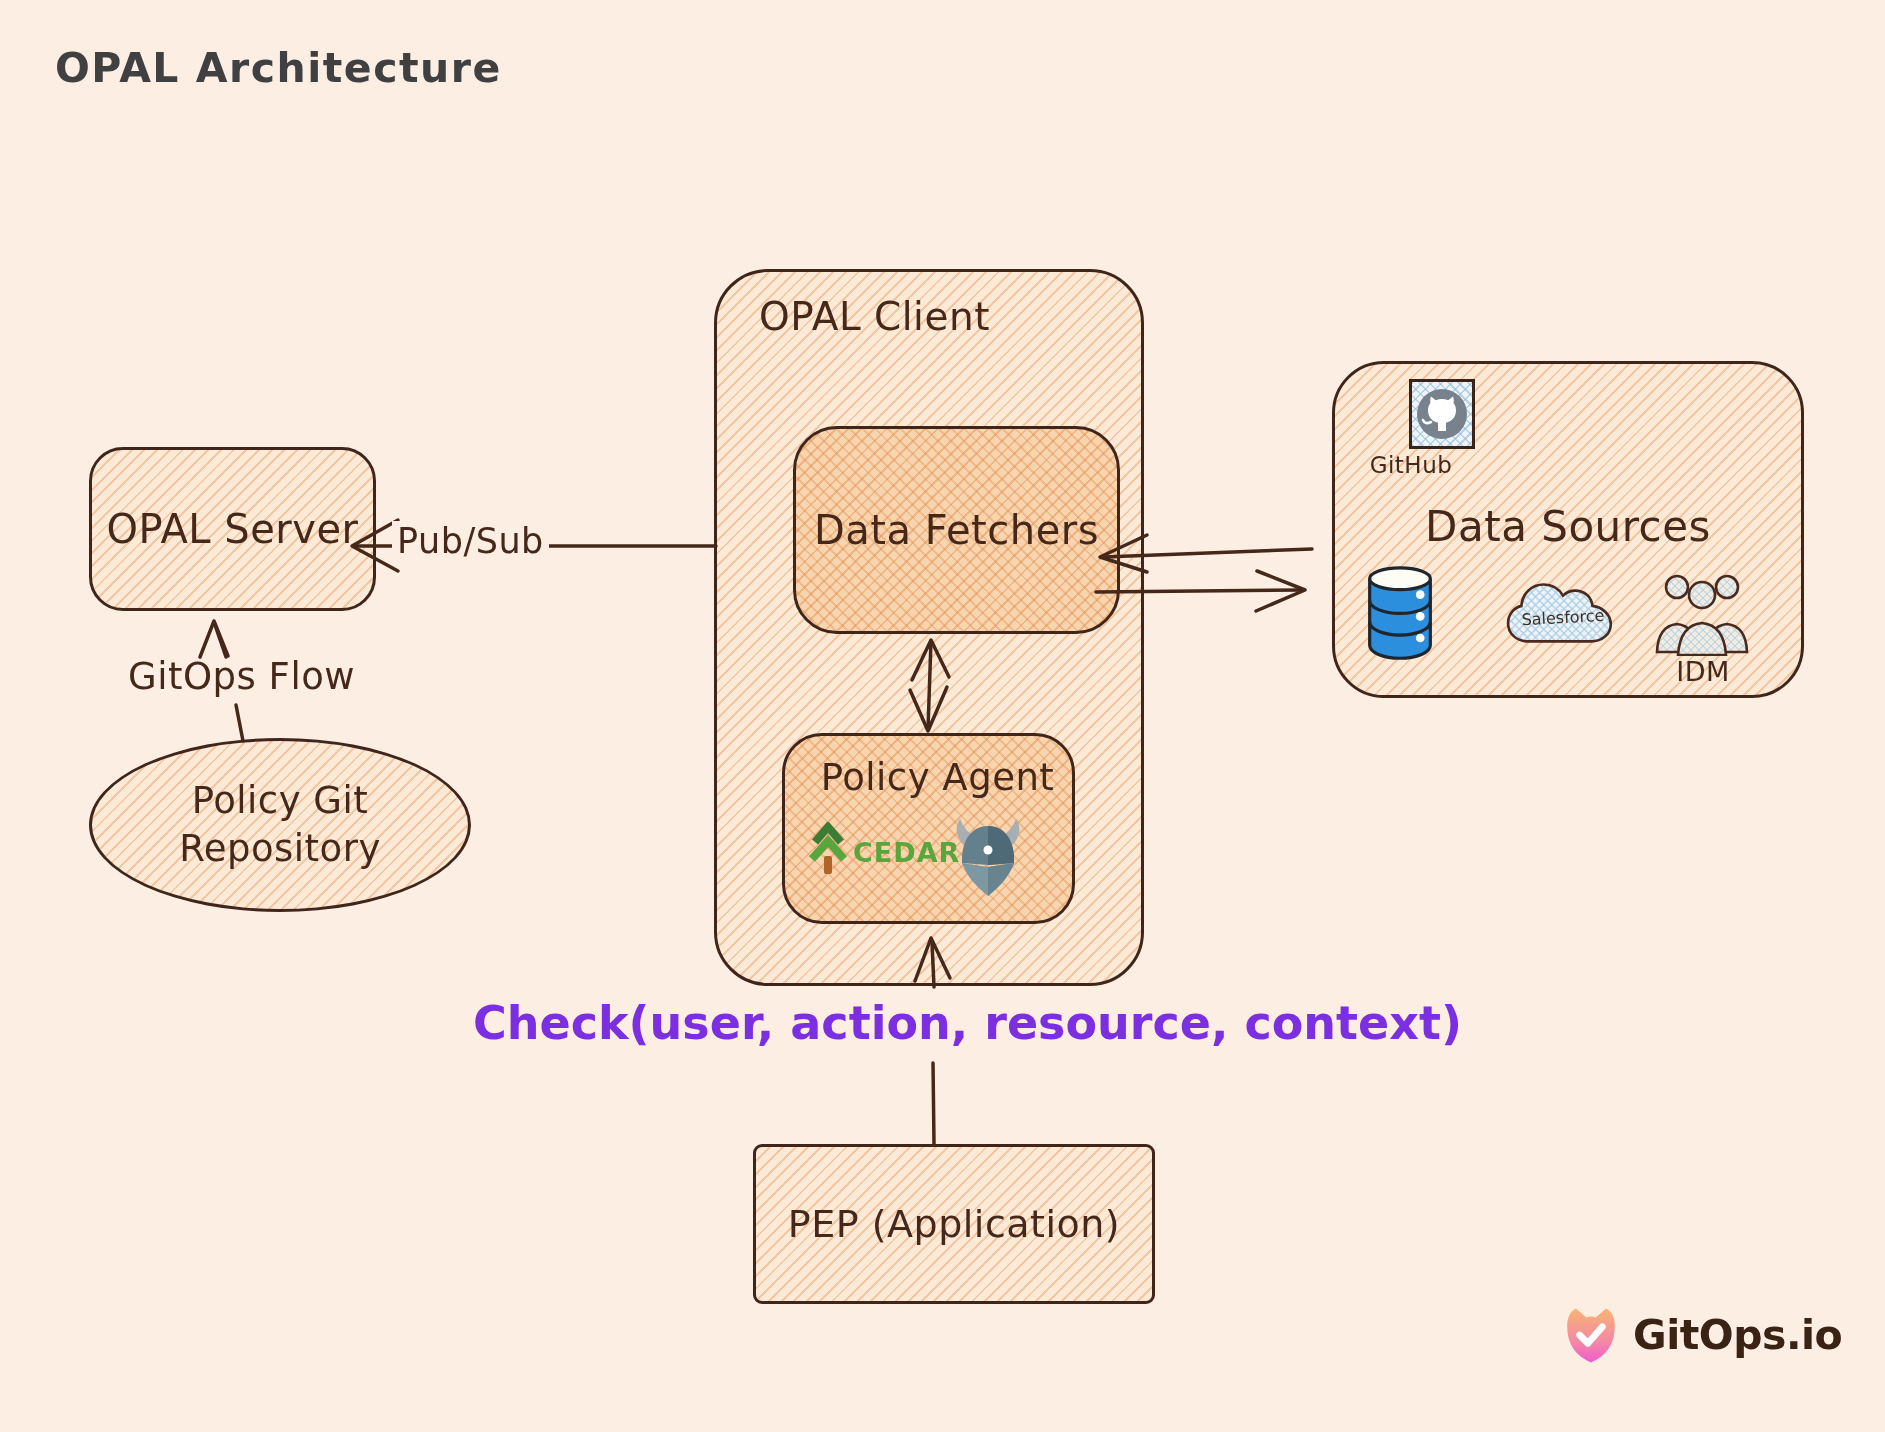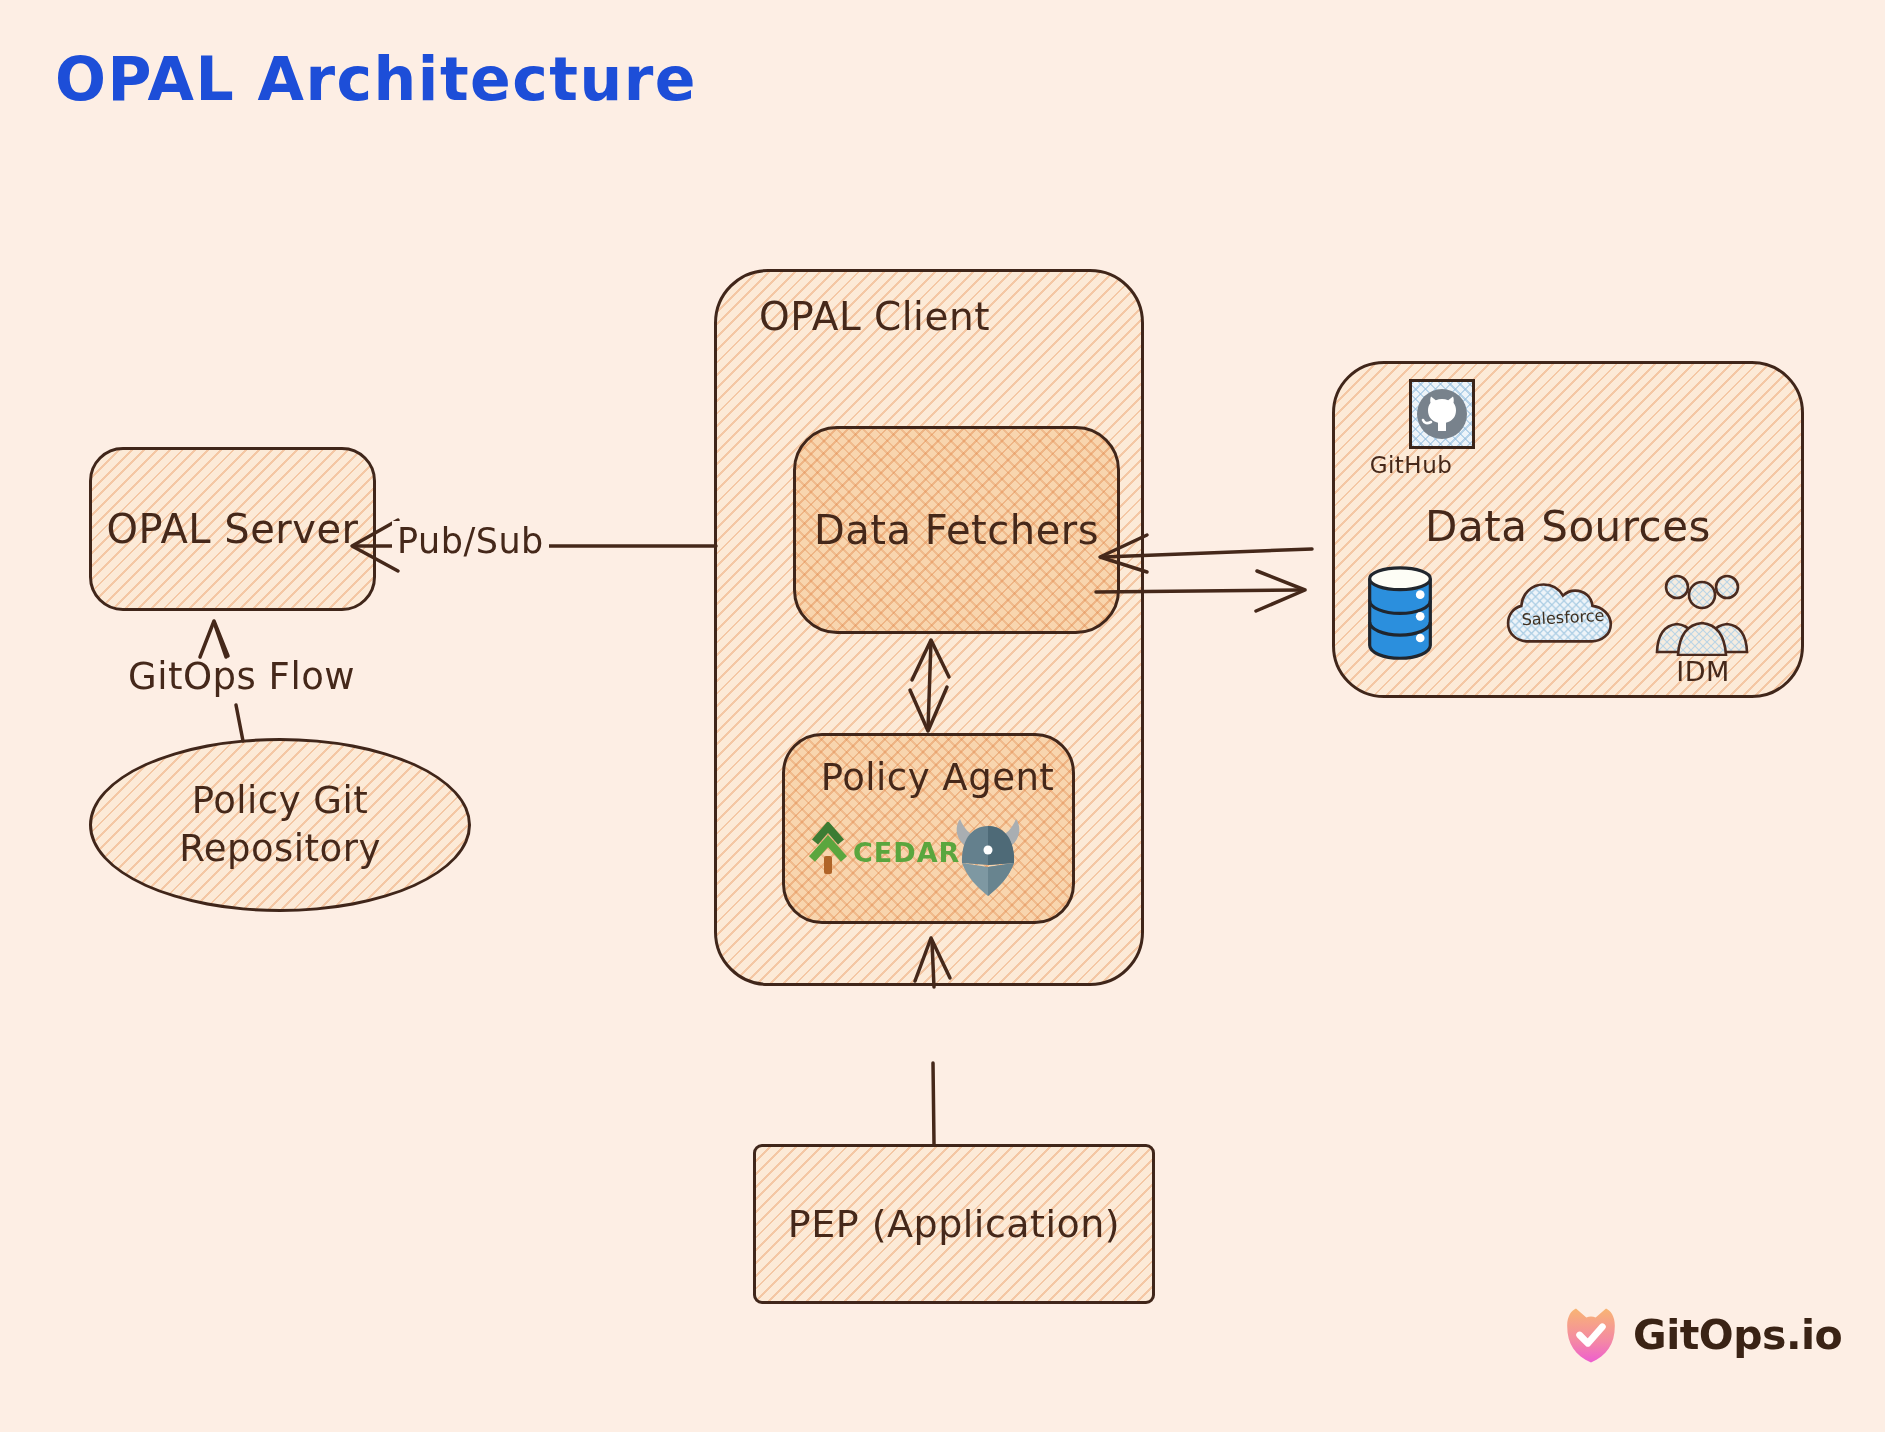--- a/index.html
+++ b/index.html
@@ -26,7 +26,7 @@
   }
   .label{color:#45281a;letter-spacing:.5px;}
   .center{display:flex;align-items:center;justify-content:center;text-align:center;margin-left:31px;}
-  .title{font-size:60px;font-weight:700;letter-spacing:1.5px;color:#1d4ed8;}
+  .title{font-size:41px;font-weight:700;letter-spacing:1.5px;color:#404040;}
   .node-label{font-size:40px;}
   svg{display:block;}
   .arrows{position:absolute;left:0;top:0;z-index:5;pointer-events:none;}

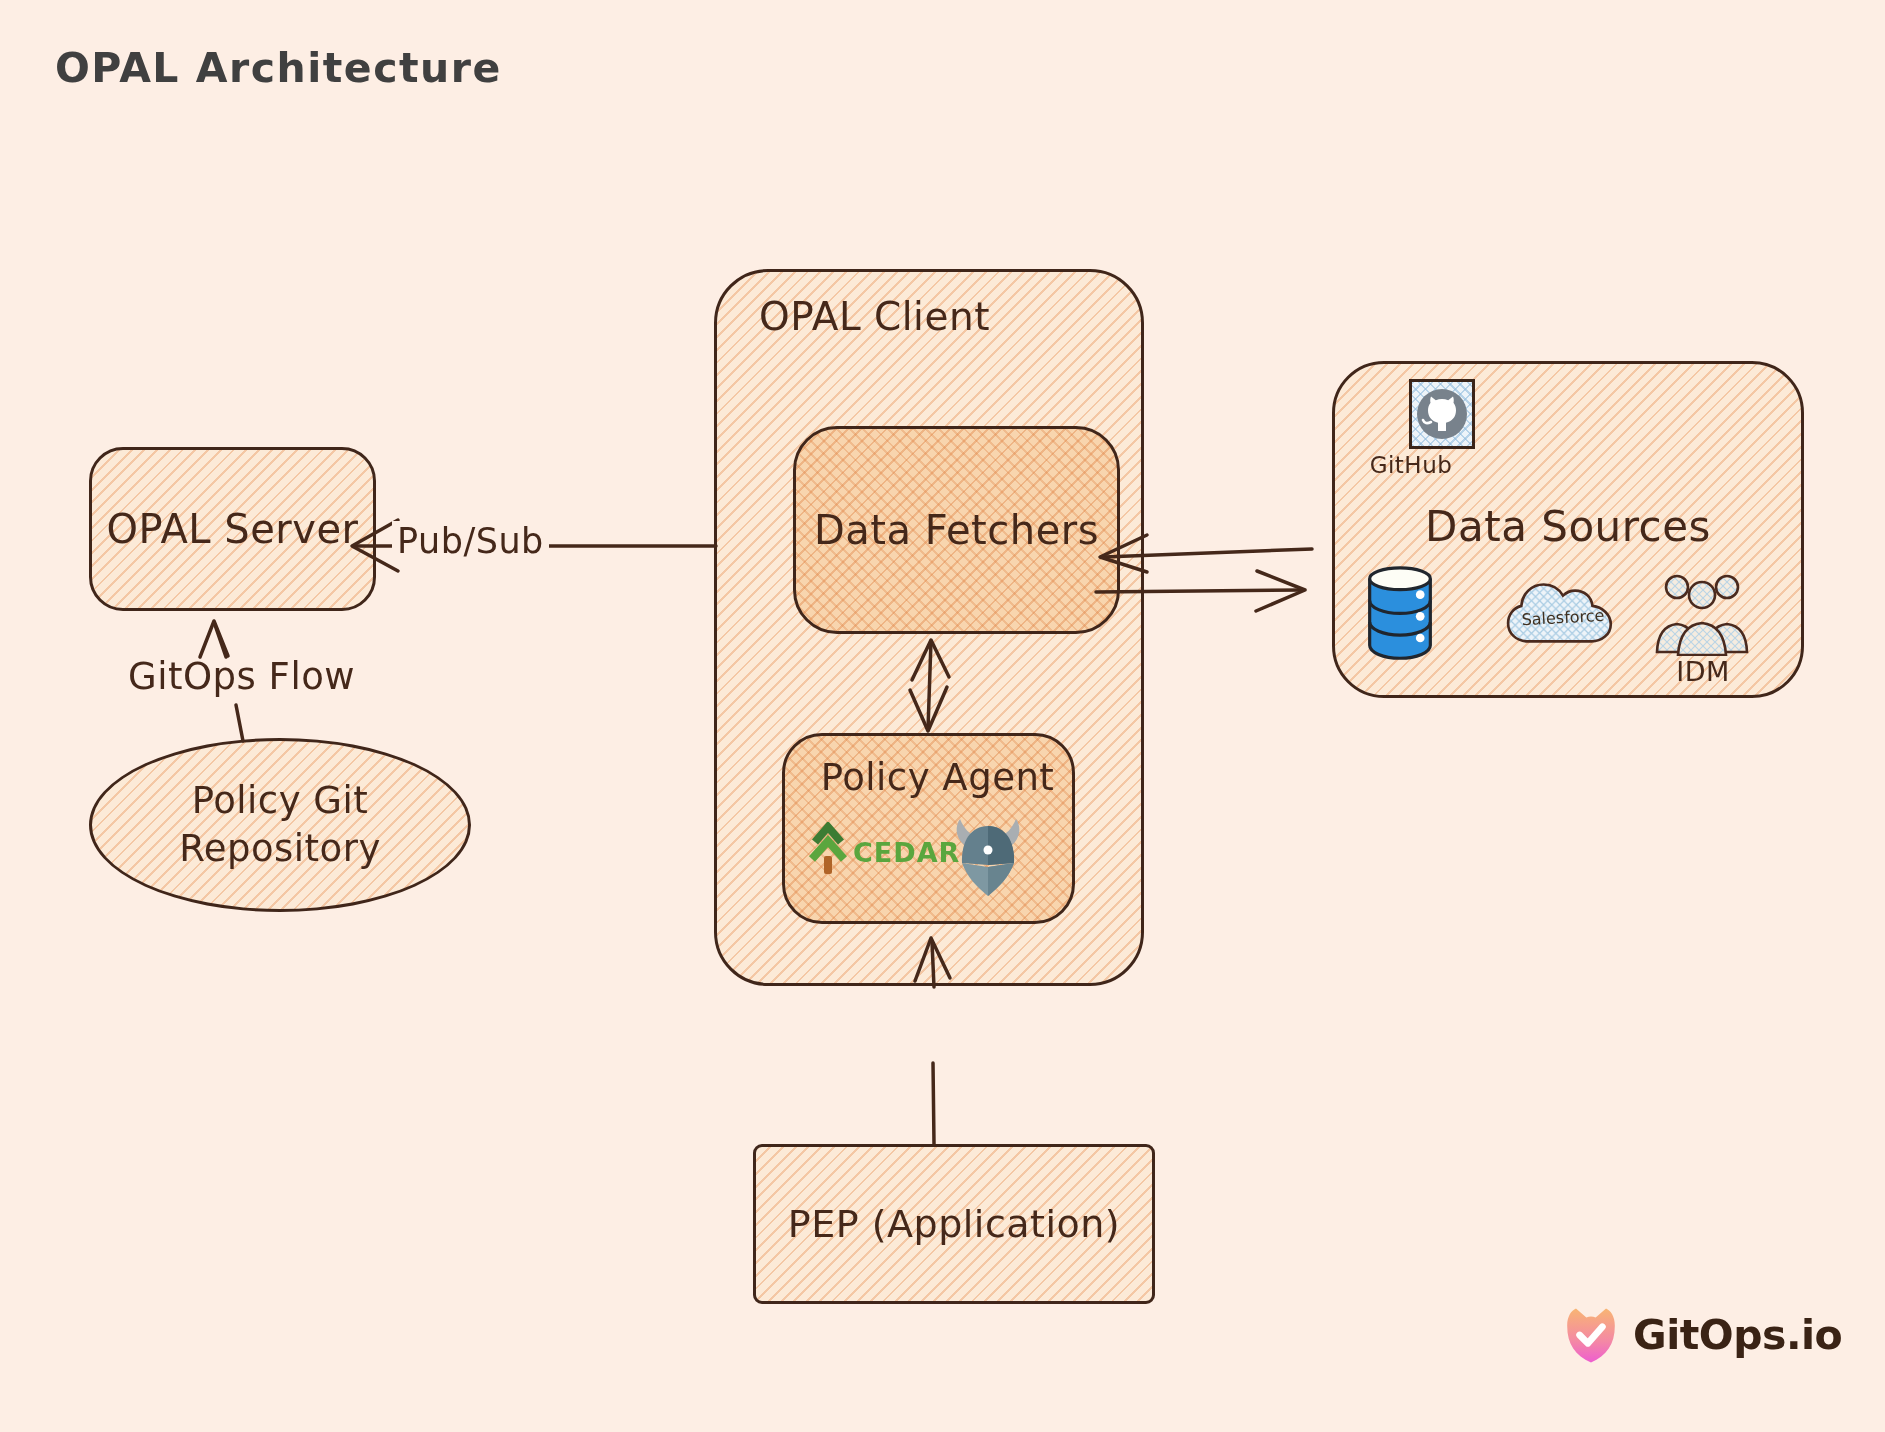--- a/index.html
+++ b/index.html
@@ -169,6 +169,7 @@
 
   <div class="abs label overlabel" style="left:392px;top:521px;font-size:35px;background:#fdeee4;padding:0 5px;">Pub/Sub</div>
   <div class="abs label overlabel" style="left:128px;top:655px;font-size:37px;">GitOps Flow</div>
+  <div class="abs purple overlabel" style="left:420px;top:996px;width:1095px;text-align:center;font-size:46px;">Check(user, action, resource, context)</div>
 
   <div class="abs overlabel" style="left:1562px;top:1306px;display:flex;align-items:center;gap:13px;">
     <svg width="58" height="58" viewBox="0 0 56 56">

